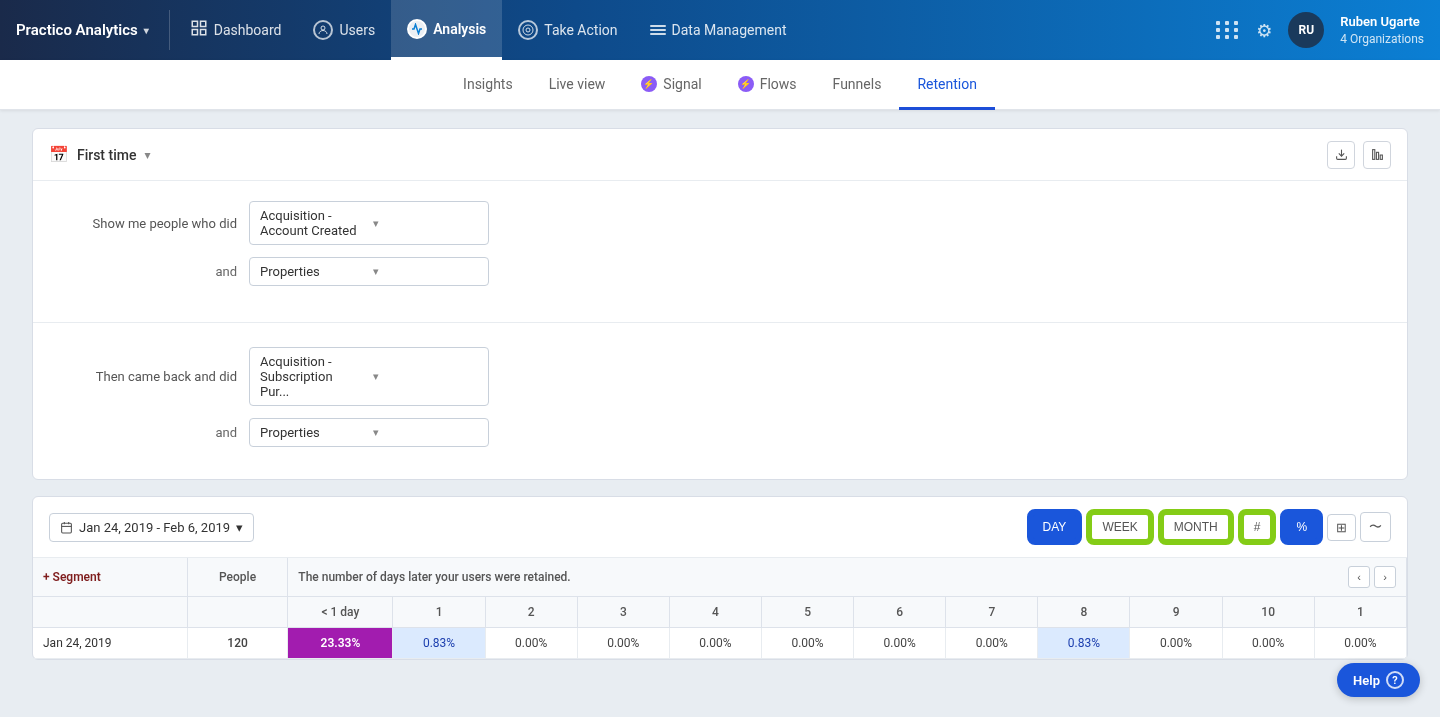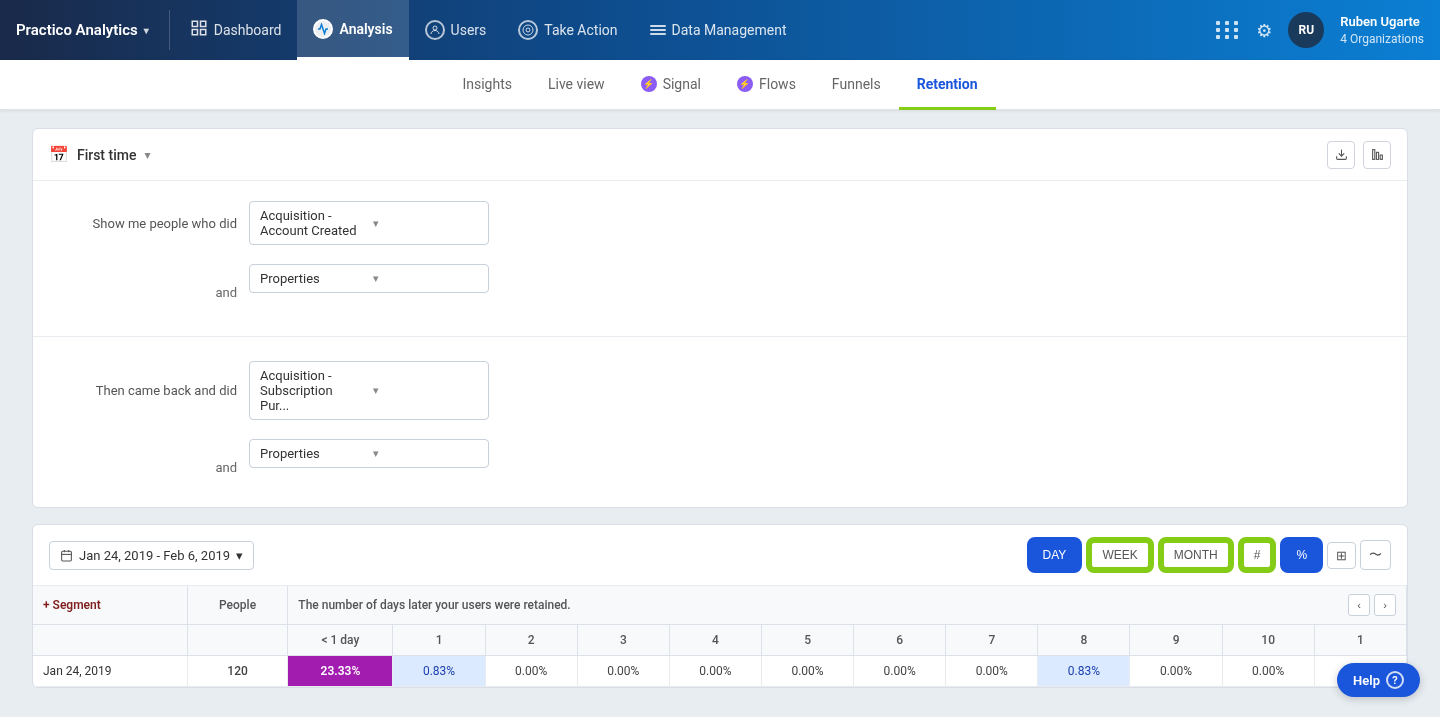--- a/index.html
+++ b/index.html
@@ -261,15 +261,6 @@
     <span>Dashboard</span>
   </div>
 
-  <div class="nav-item active">
-    <span class="nav-icon pulse">
-      <svg width="12" height="12" viewBox="0 0 24 24" fill="none" stroke="#0b7fd4" stroke-width="3">
-          <polyline points="22 12 18 12 15 21 9 3 6 12 2 12"></polyline>
-        </svg>
-    </span>
-    <span>Analysis</span>
-  </div>
-
   <div class="nav-item">
     <span class="nav-icon-circle">
       <svg width="12" height="12" viewBox="0 0 24 24" fill="none" stroke="rgba(255,255,255,0.8)" stroke-width="2">
@@ -278,6 +269,15 @@
         </svg>
     </span>
     <span>Users</span>
+  </div>
+
+  <div class="nav-item active">
+    <span class="nav-icon pulse">
+      <svg width="12" height="12" viewBox="0 0 24 24" fill="none" stroke="#0b7fd4" stroke-width="3">
+          <polyline points="22 12 18 12 15 21 9 3 6 12 2 12"></polyline>
+        </svg>
+    </span>
+    <span>Analysis</span>
   </div>
 
   <div class="nav-item">

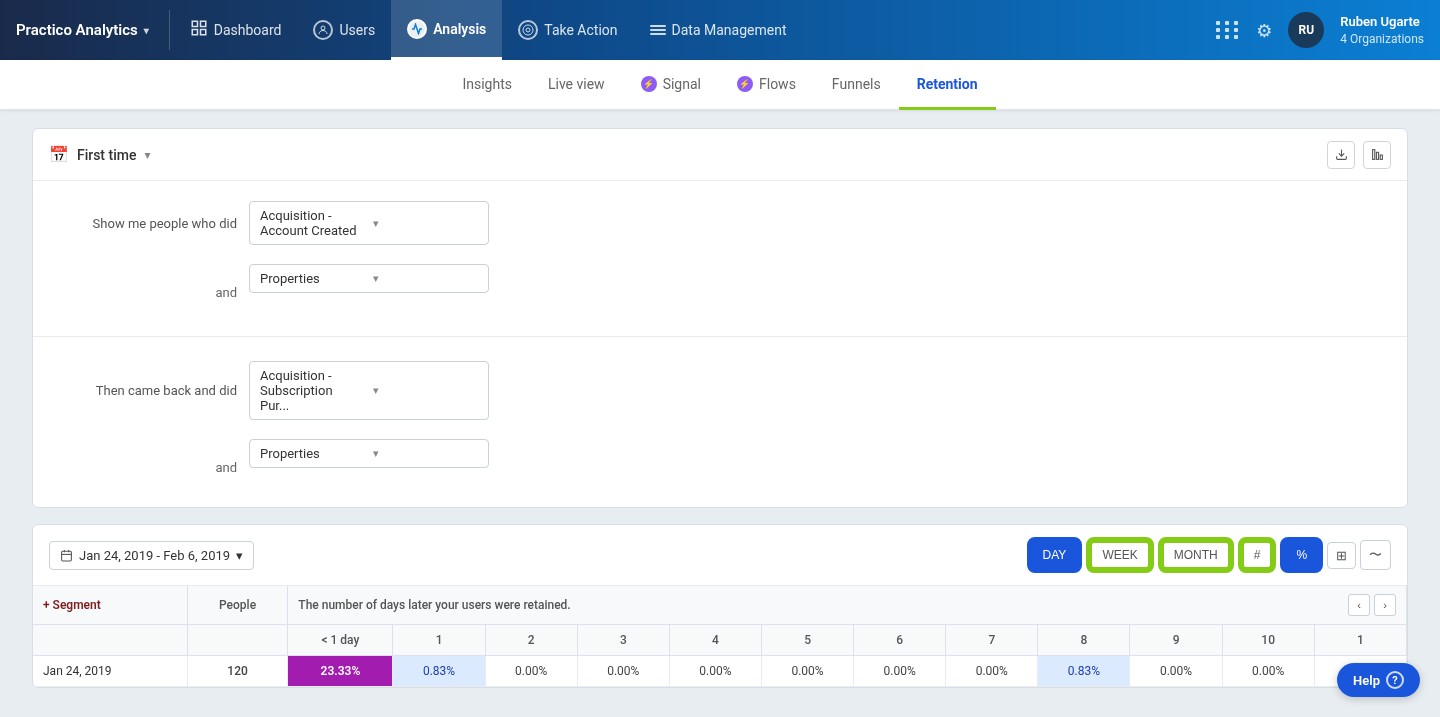--- a/index.html
+++ b/index.html
@@ -82,7 +82,7 @@
       border-bottom: 3px solid transparent;
       white-space: nowrap;
     }
-    .sub-nav-item.active { color: #1a56db; font-weight: 700; border-bottom: 3px solid #84cc16; }
+    .sub-nav-item.active { color: #1a56db; font-weight: 400; border-bottom: 3px solid #1d4ed8; }
     .sub-icon { width: 16px; height: 16px; border-radius: 50%; display: flex; align-items: center; justify-content: center; font-size: 9px; }
     .sub-icon.purple { background: #8b5cf6; color: #fff; }
 

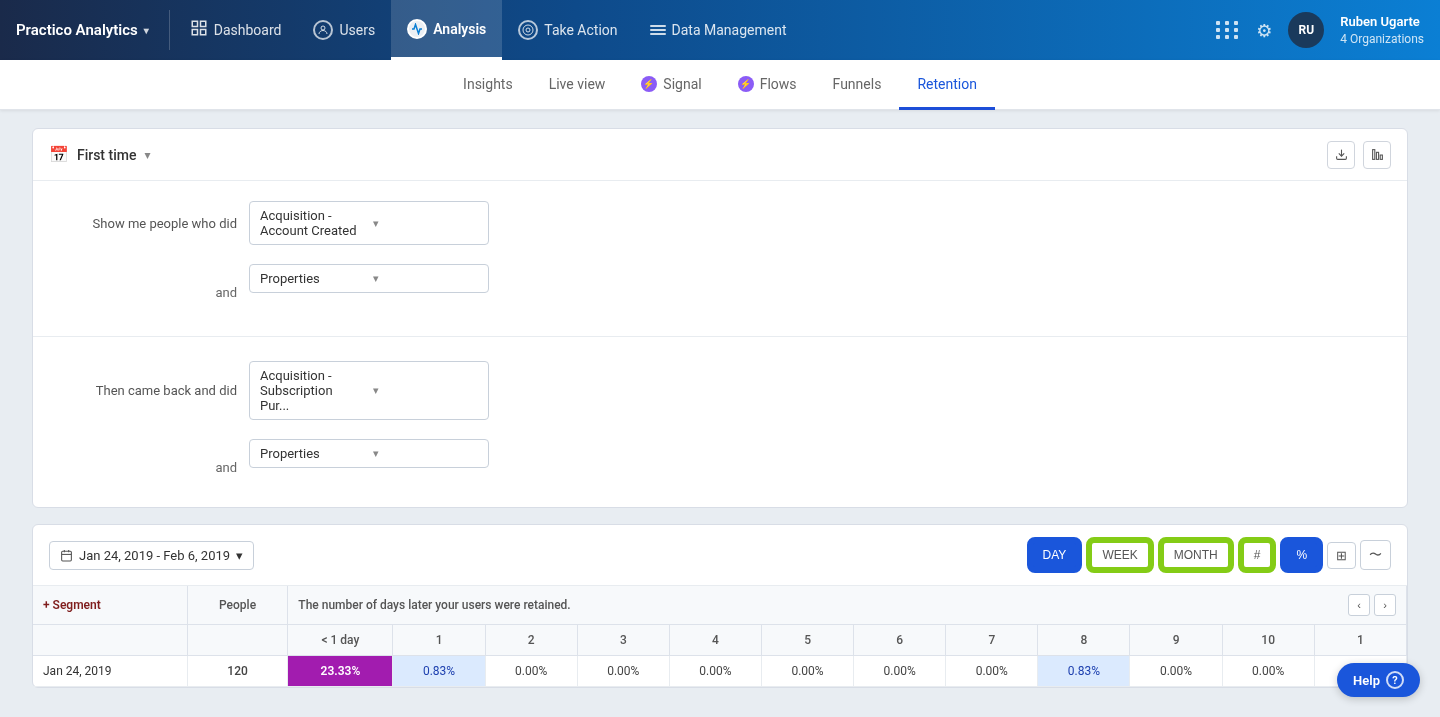--- a/index.html
+++ b/index.html
@@ -131,7 +131,7 @@
     .filter-select span { flex: 1; }
     .select-arrow { color: #888; font-size: 11px; margin-left: 8px; }
     .filter-divider { height: 1px; background: #e8ecf0; margin: 4px 0; }
-    .and-label { color: #666; font-size: 13px; min-width: 180px; text-align: right; margin-top: 28px; }
+    .and-label { color: #666; font-size: 13px; min-width: 180px; text-align: right; }
 
     
     .bottom-card { background: #fff; border-radius: 6px; border: 1px solid #d8dde6; }

